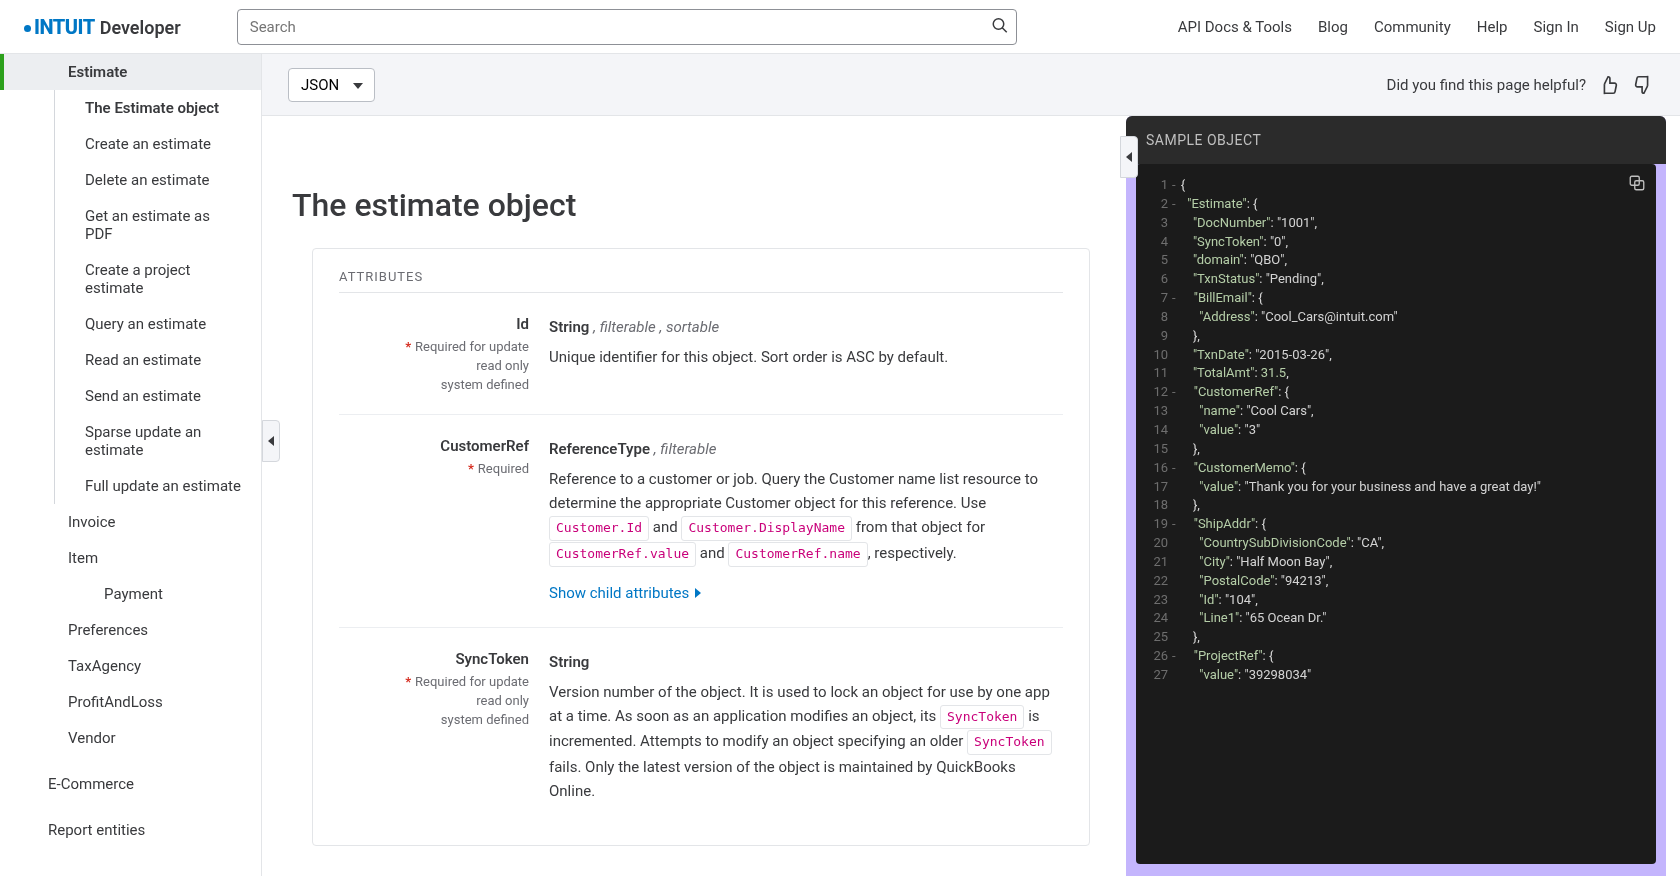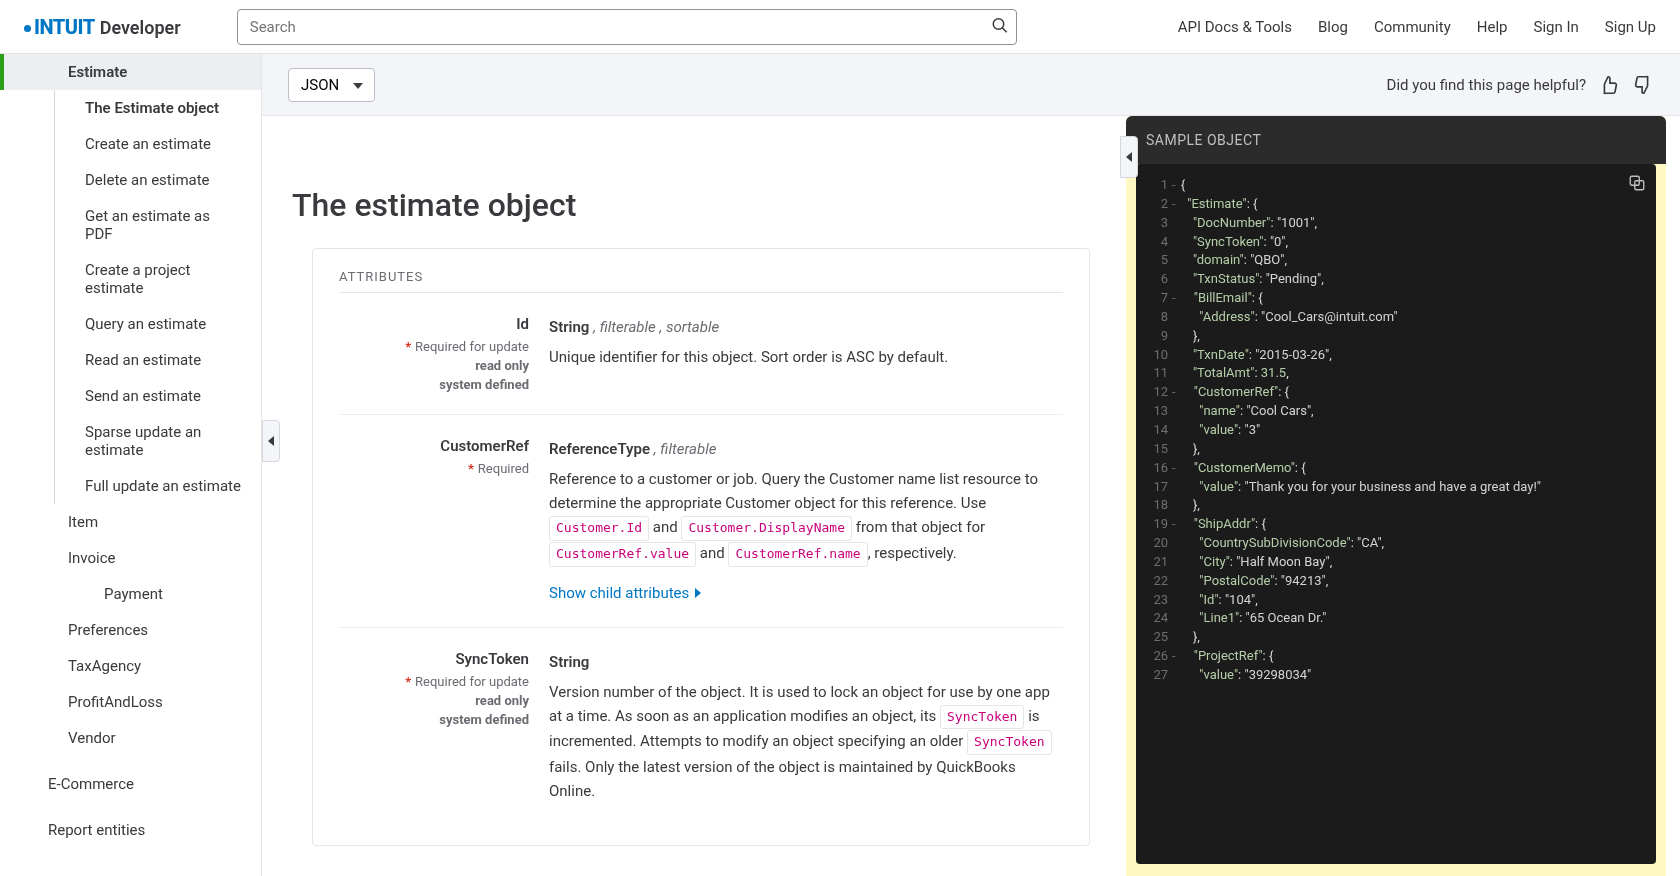--- a/index.html
+++ b/index.html
@@ -56,7 +56,7 @@
 .collapse-left .arrow{border-right:6px solid #393a3d;}
 .collapse-right{top:18px;left:-8px;border-radius:0 4px 4px 0;}
 .collapse-right .arrow{border-right:6px solid #393a3d;}
-.code-container{position:absolute;top:0;right:14px;width:540px;bottom:0;background:#fef9c3;border-radius:6px 6px 0 0;overflow:hidden;}
+.code-container{position:absolute;top:0;right:14px;width:540px;bottom:0;background:#c4b5fd;border-radius:6px 6px 0 0;overflow:hidden;}
 .code-title{padding:16px 20px;color:#bfbfbf;font-size:14px;letter-spacing:0.5px;background:#2b2b2b;}
 .code-body{padding:12px 14px;background:#1b1b1b;margin:0 10px 10px 10px;border-radius:4px;font-family:ui-monospace,Menlo,Consolas,monospace;font-size:13px;line-height:1.45;overflow:auto;height:calc(100% - 60px);position:relative;}
 .copy-btn{position:absolute;top:10px;right:10px;color:#bfbfbf;cursor:pointer;}

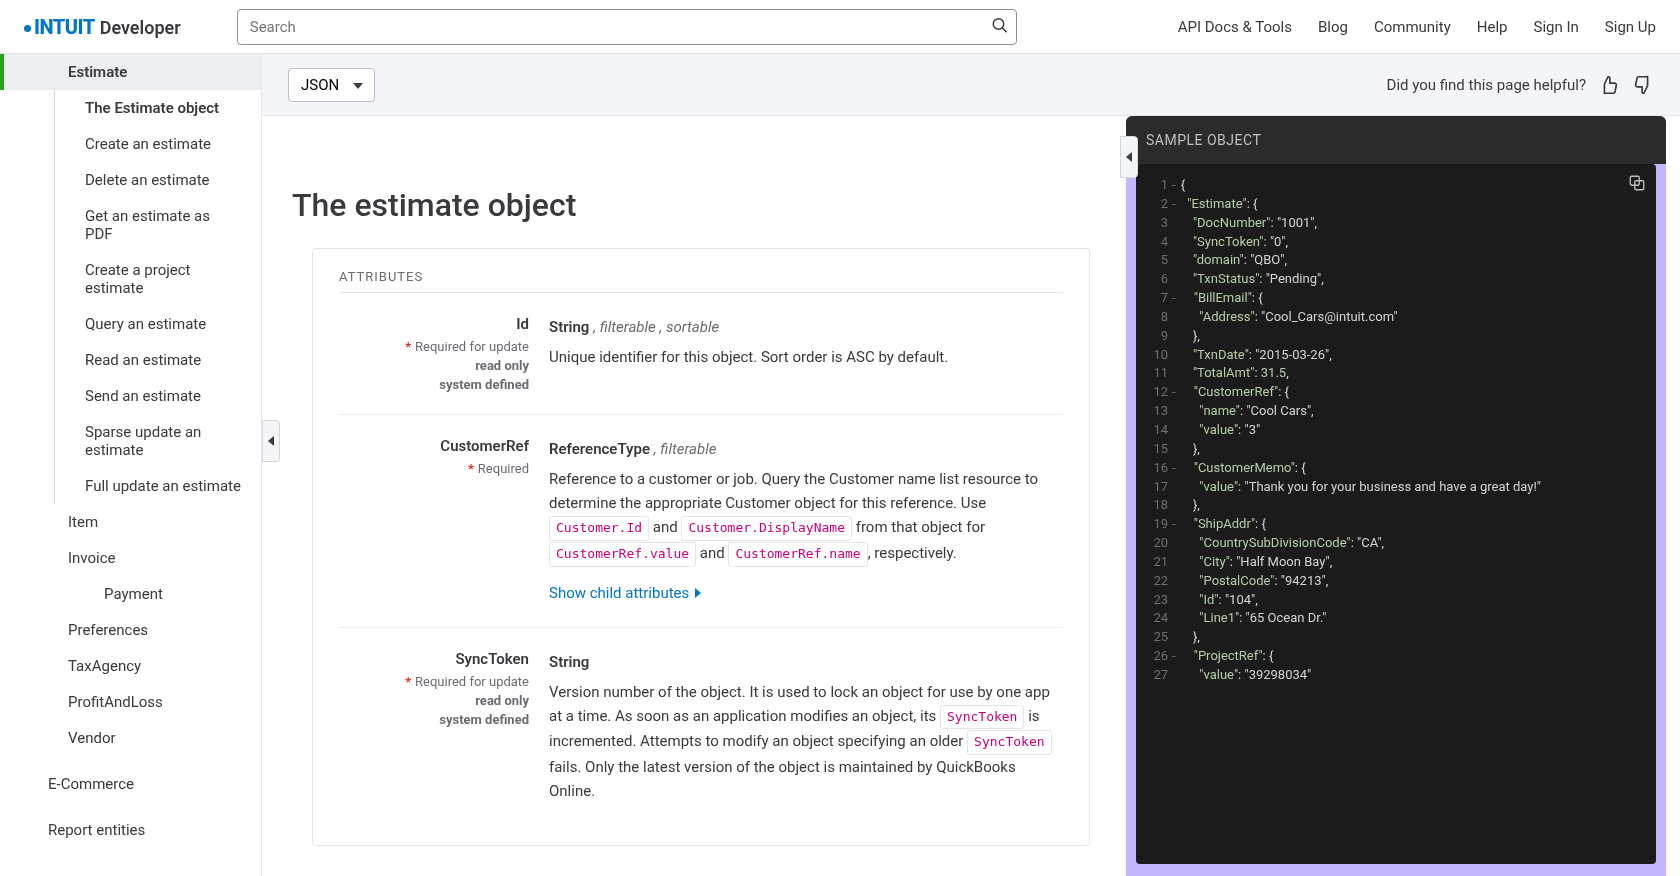--- a/index.html
+++ b/index.html
@@ -41,7 +41,7 @@
 .attr-name { font-weight:600; font-size:15px;}
 .req { color:#6b6c72; font-size:13px; margin-top:6px;}
 .req-star{color:#d52b1e;font-weight:700;margin-right:4px;}
-.meta { color:#6b6c72; font-size:13px; margin-top:4px;font-weight:bold;}
+.meta { color:#6b6c72; font-size:13px; margin-top:4px;}
 .attr-right { flex:1; font-size:15px; line-height:1.6;}
 .type-line { margin-bottom:6px;}
 .type-strong{font-weight:600;}

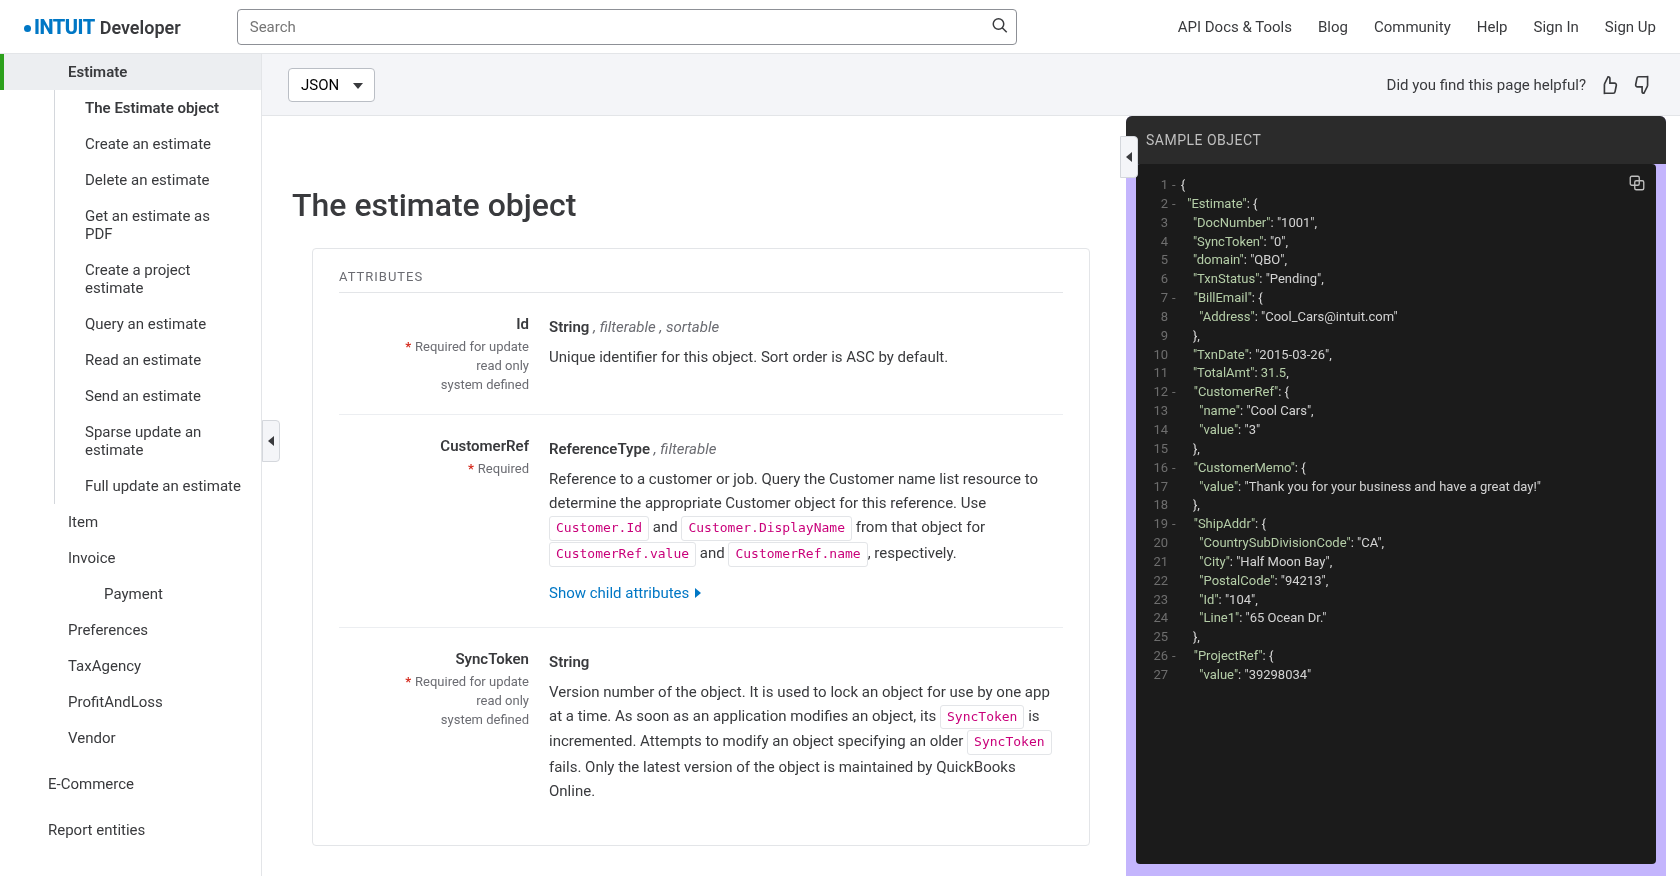--- a/index.html
+++ b/index.html
@@ -114,8 +114,8 @@
       <div class="side-item">Sparse update an estimate</div>
       <div class="side-item">Full update an estimate</div>
     </div>
+    <div class="side-item" style="padding-left:68px">Invoice</div>
     <div class="side-item" style="padding-left:68px">Item</div>
-    <div class="side-item" style="padding-left:68px">Invoice</div>
     <div class="side-item" style="padding-left:104px">Payment</div>
     <div class="side-item" style="padding-left:68px">Preferences</div>
     <div class="side-item" style="padding-left:68px">TaxAgency</div>

